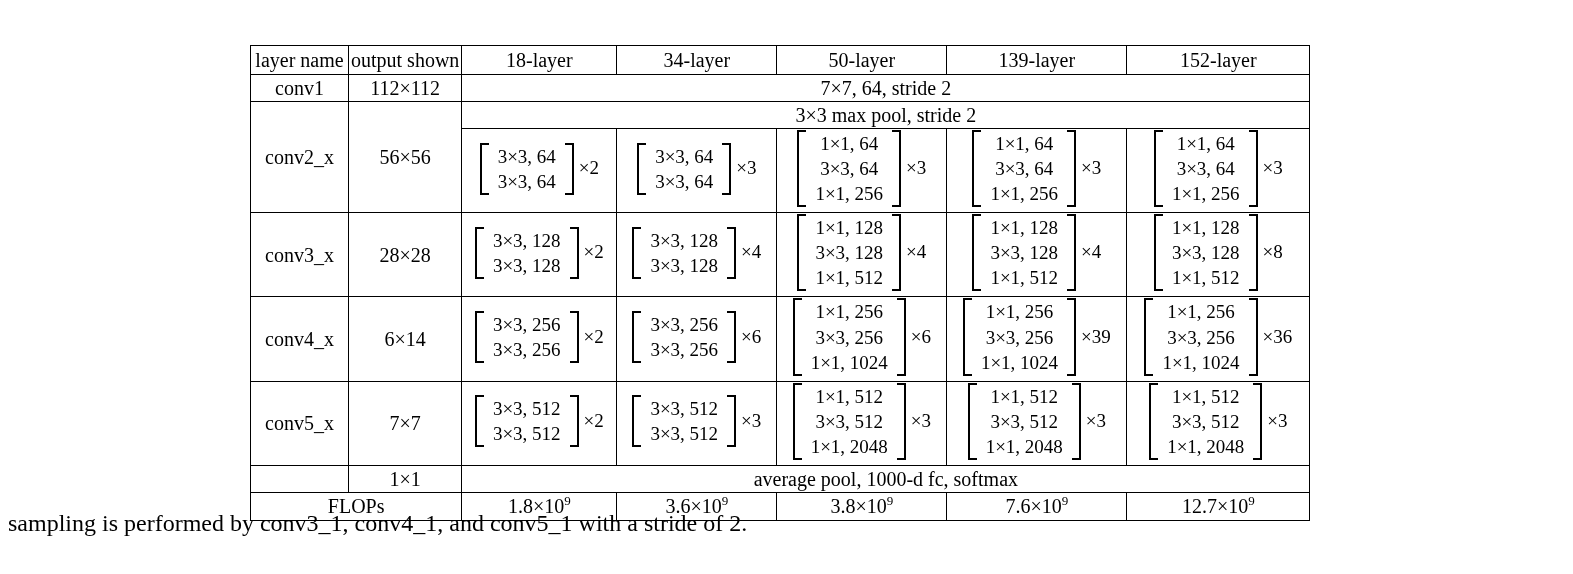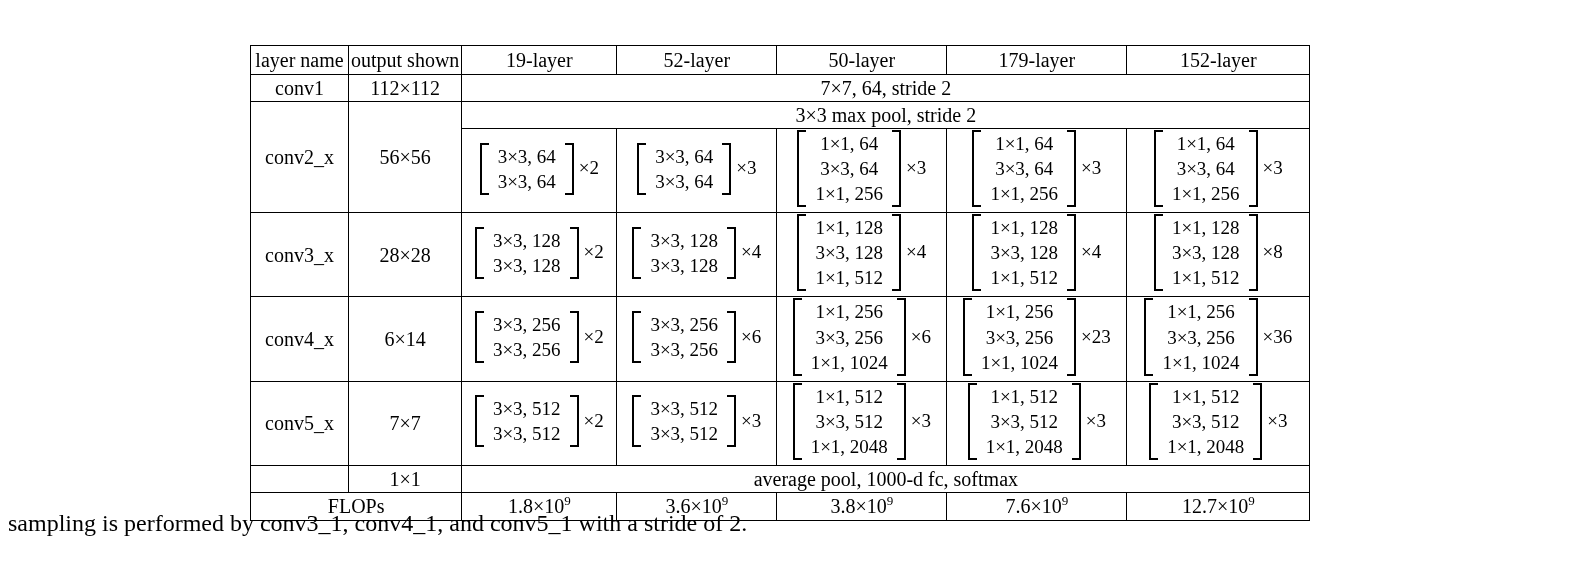--- a/index.html
+++ b/index.html
@@ -50,7 +50,7 @@
       <tr class="h-head">
         <th>layer name</th>
         <th>output shown</th>
-        <th>19-layer</th>
+        <th>18-layer</th>
         <th>52-layer</th>
         <th>50-layer</th>
         <th>179-layer</th>

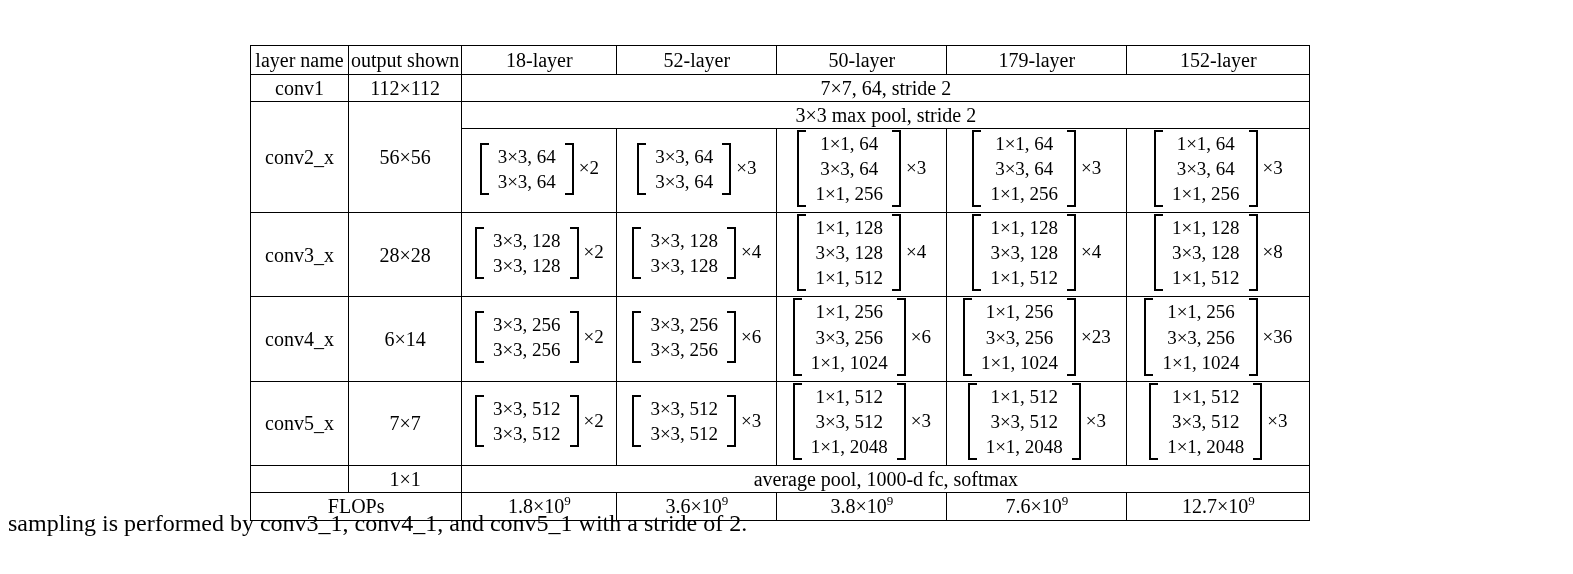--- a/index.html
+++ b/index.html
@@ -51,7 +51,7 @@
         <th>layer name</th>
         <th>output shown</th>
         <th>18-layer</th>
-        <th>52-layer</th>
+        <th>34-layer</th>
         <th>50-layer</th>
         <th>179-layer</th>
         <th>152-layer</th>

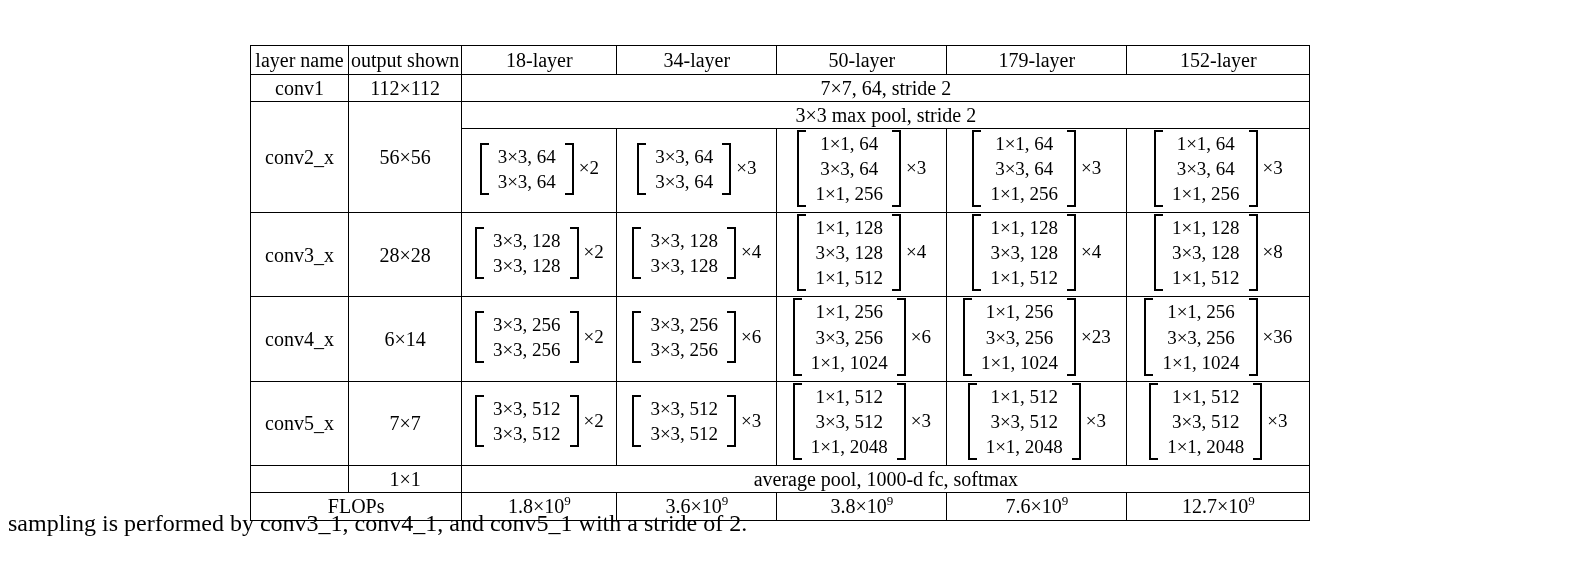--- a/index.html
+++ b/index.html
@@ -53,7 +53,7 @@
         <th>18-layer</th>
         <th>34-layer</th>
         <th>50-layer</th>
-        <th>179-layer</th>
+        <th>139-layer</th>
         <th>152-layer</th>
       </tr>
 

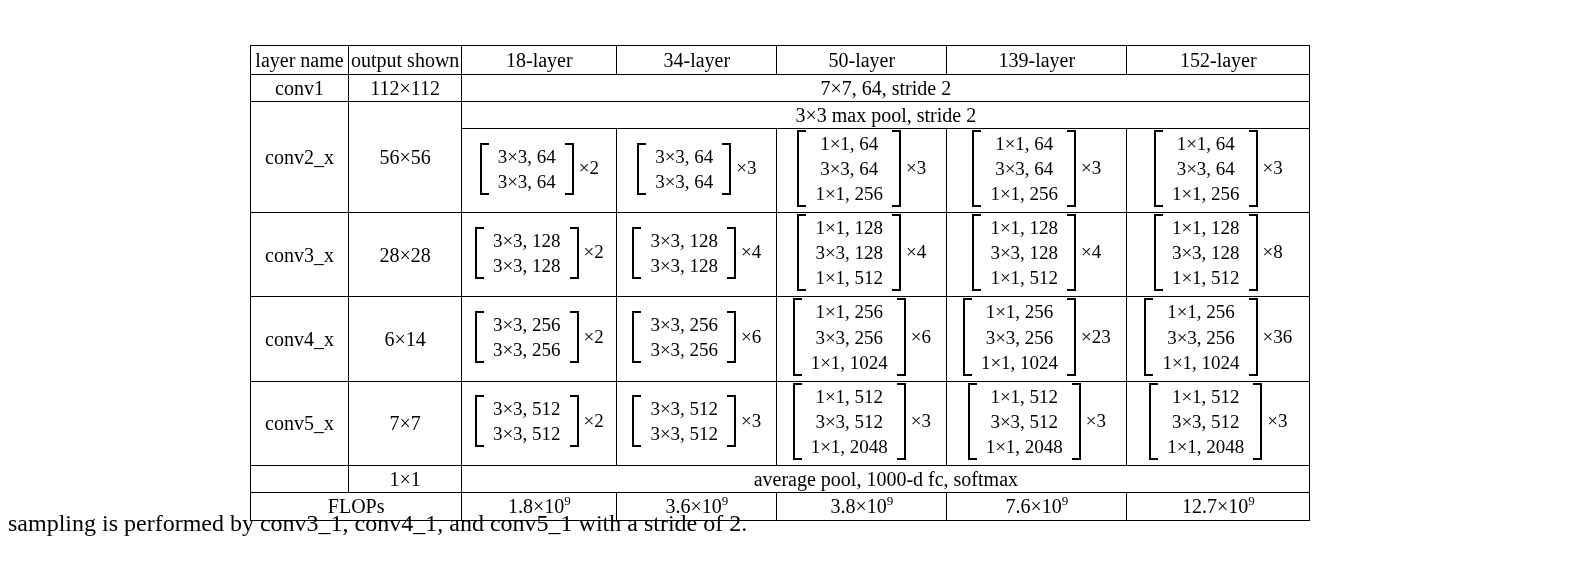--- a/index.html
+++ b/index.html
@@ -273,7 +273,7 @@
           </span>
                 <span class="brk br"></span>
               </span>
-          <span class="mult">×23</span>
+          <span class="mult">×39</span>
             </span>
         </td>
         <td>

